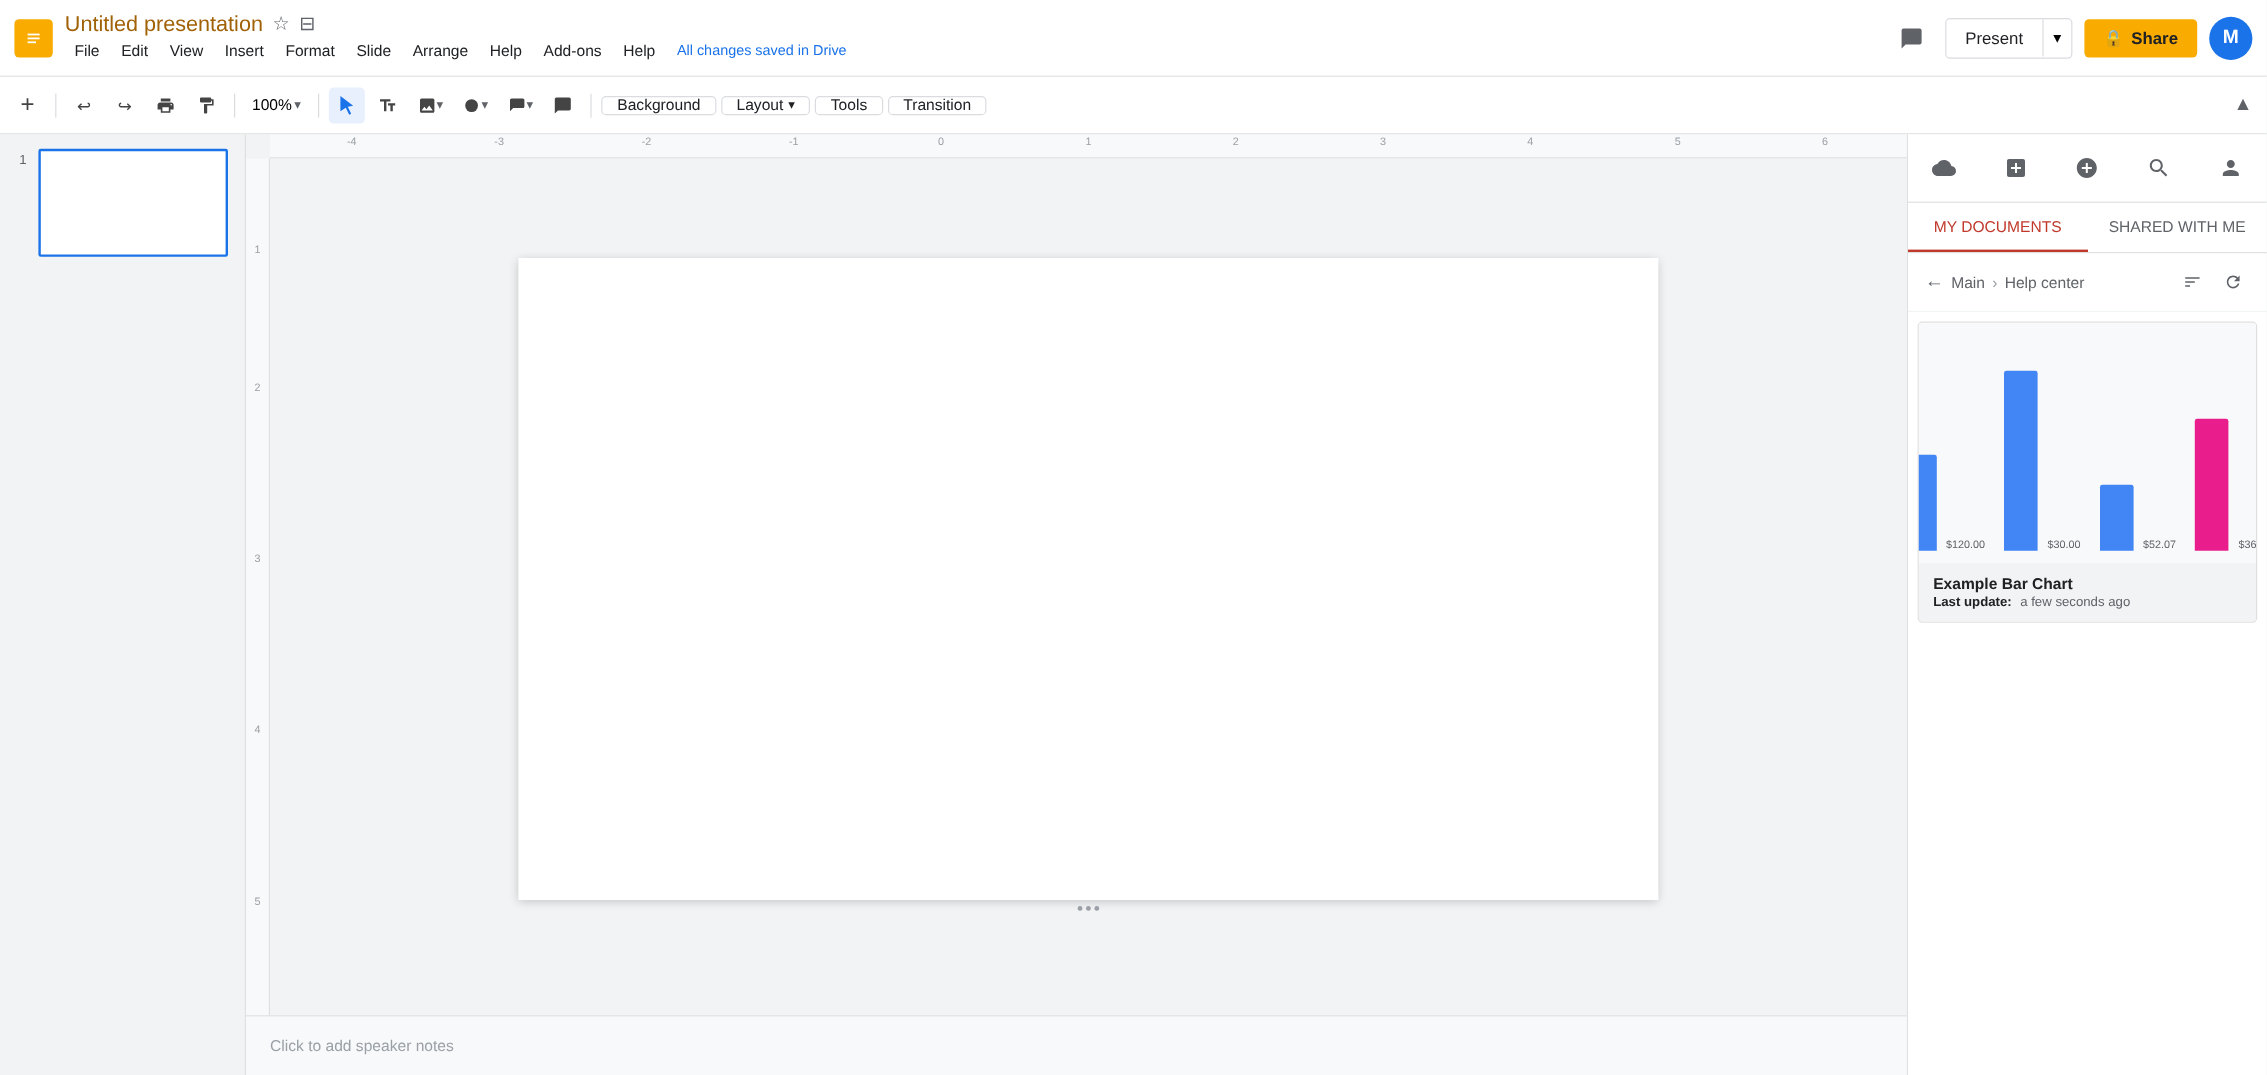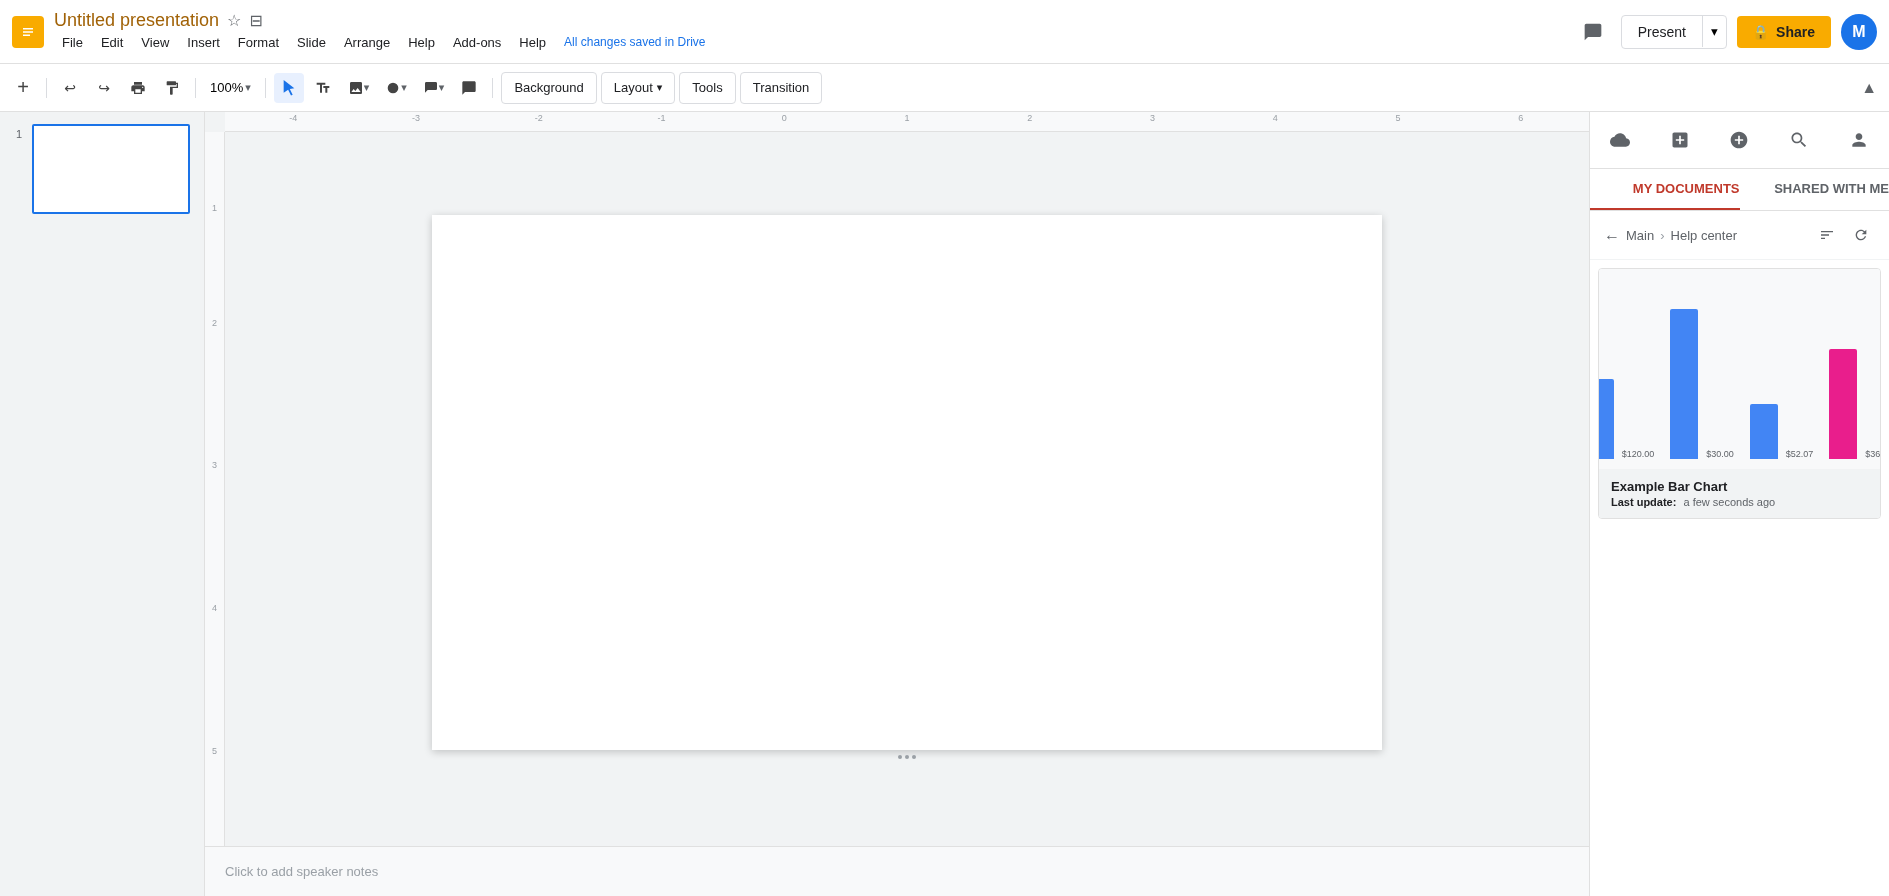--- a/index.html
+++ b/index.html
@@ -81,7 +81,7 @@
     .toolbar-label-btn {
       background: none; border: 1px solid #dadce0; border-radius: 4px;
       padding: 4px 12px; font-size: 13px; cursor: pointer; color: #202124;
-      height: 32px; display: flex; align-items: center; gap: 4px;
+      height: 16px; display: flex; align-items: center; gap: 4px;
     }
     #toolbar-spacer { flex: 1; }
     #collapse-btn { background: none; border: none; cursor: pointer; color: #5f6368; font-size: 16px; padding: 4px; }

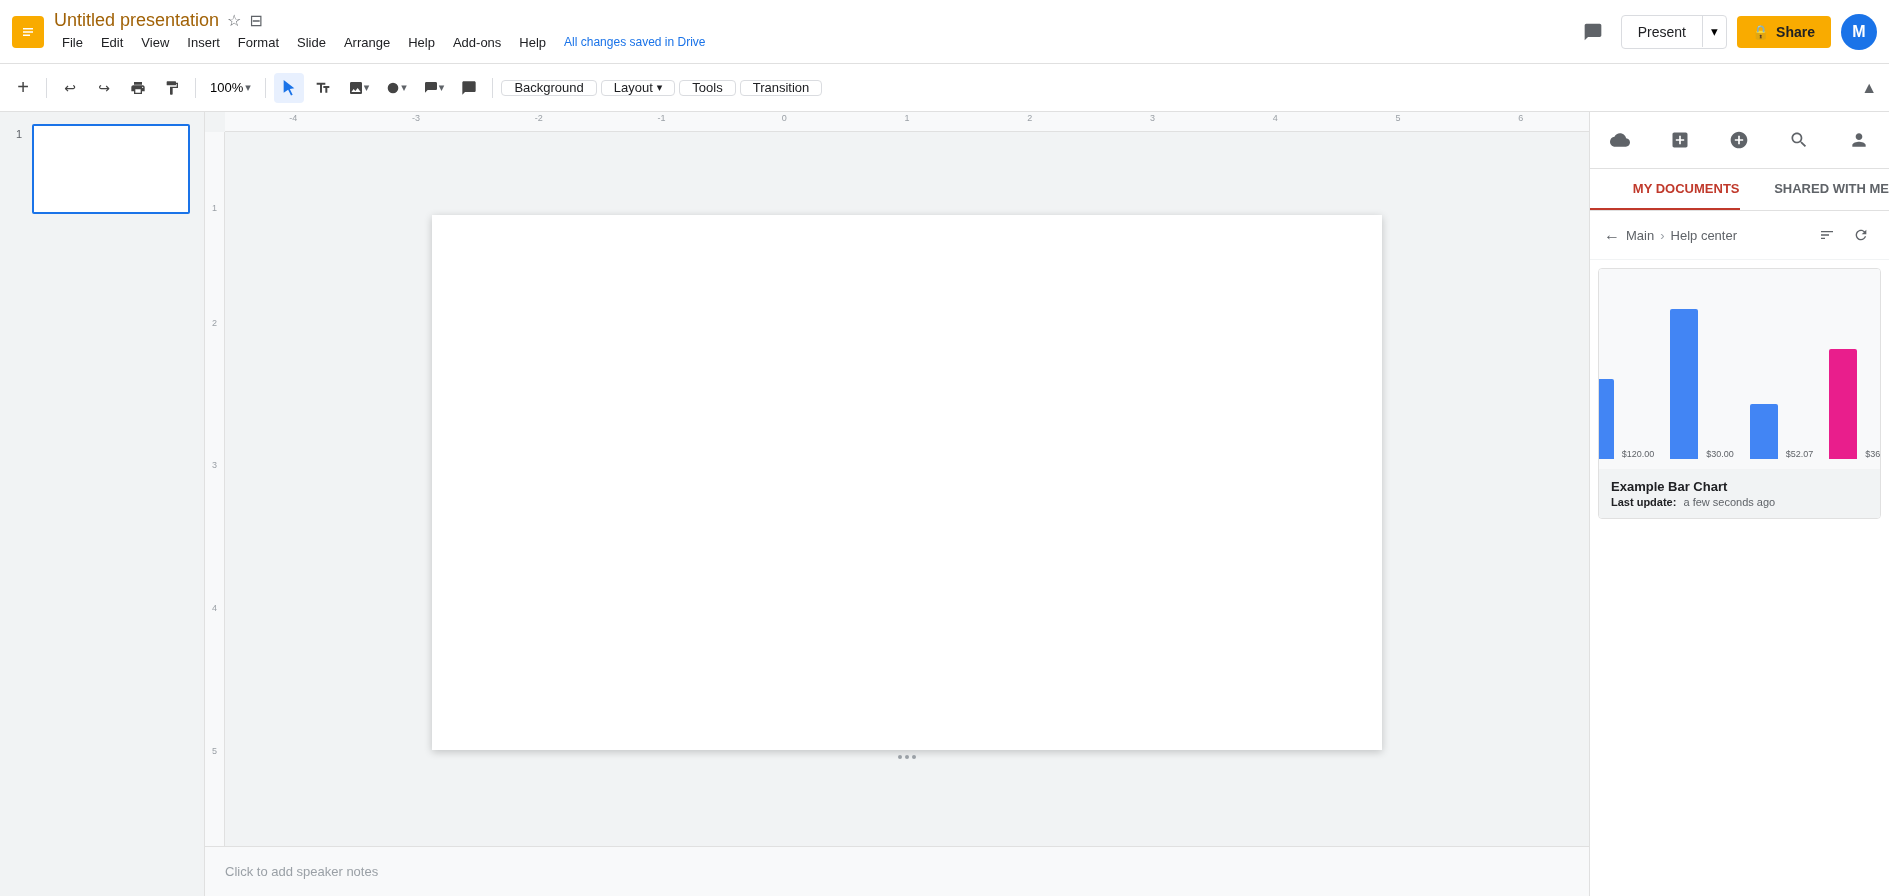--- a/index.html
+++ b/index.html
@@ -223,7 +223,7 @@
     }
     .panel-tab {
       flex: 1; padding: 12px 0;
-      text-align: right; font-size: 13px; font-weight: 700;
+      text-align: center; font-size: 13px; font-weight: 400;
       cursor: pointer; color: #5f6368; border-bottom: 2px solid transparent;
     }
     .panel-tab.active { color: #c0392b; border-bottom: 2px solid #c0392b; }

